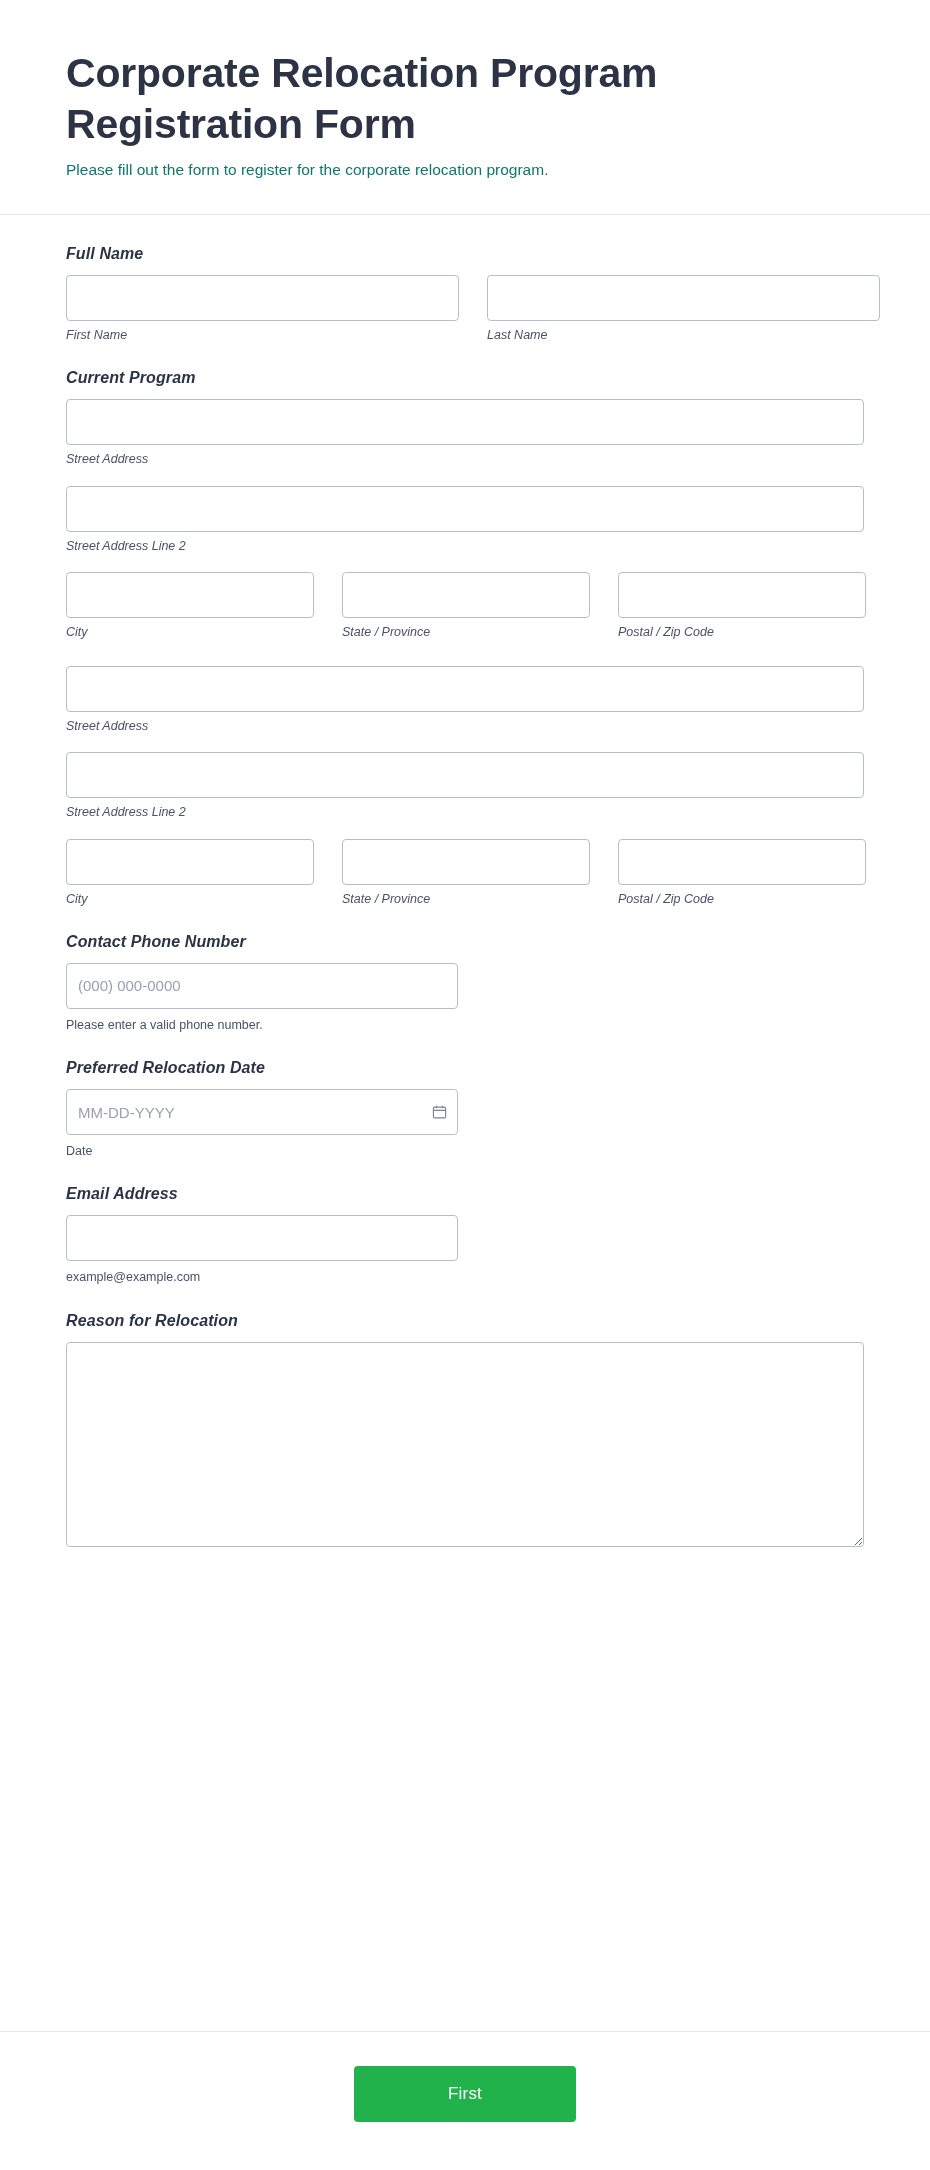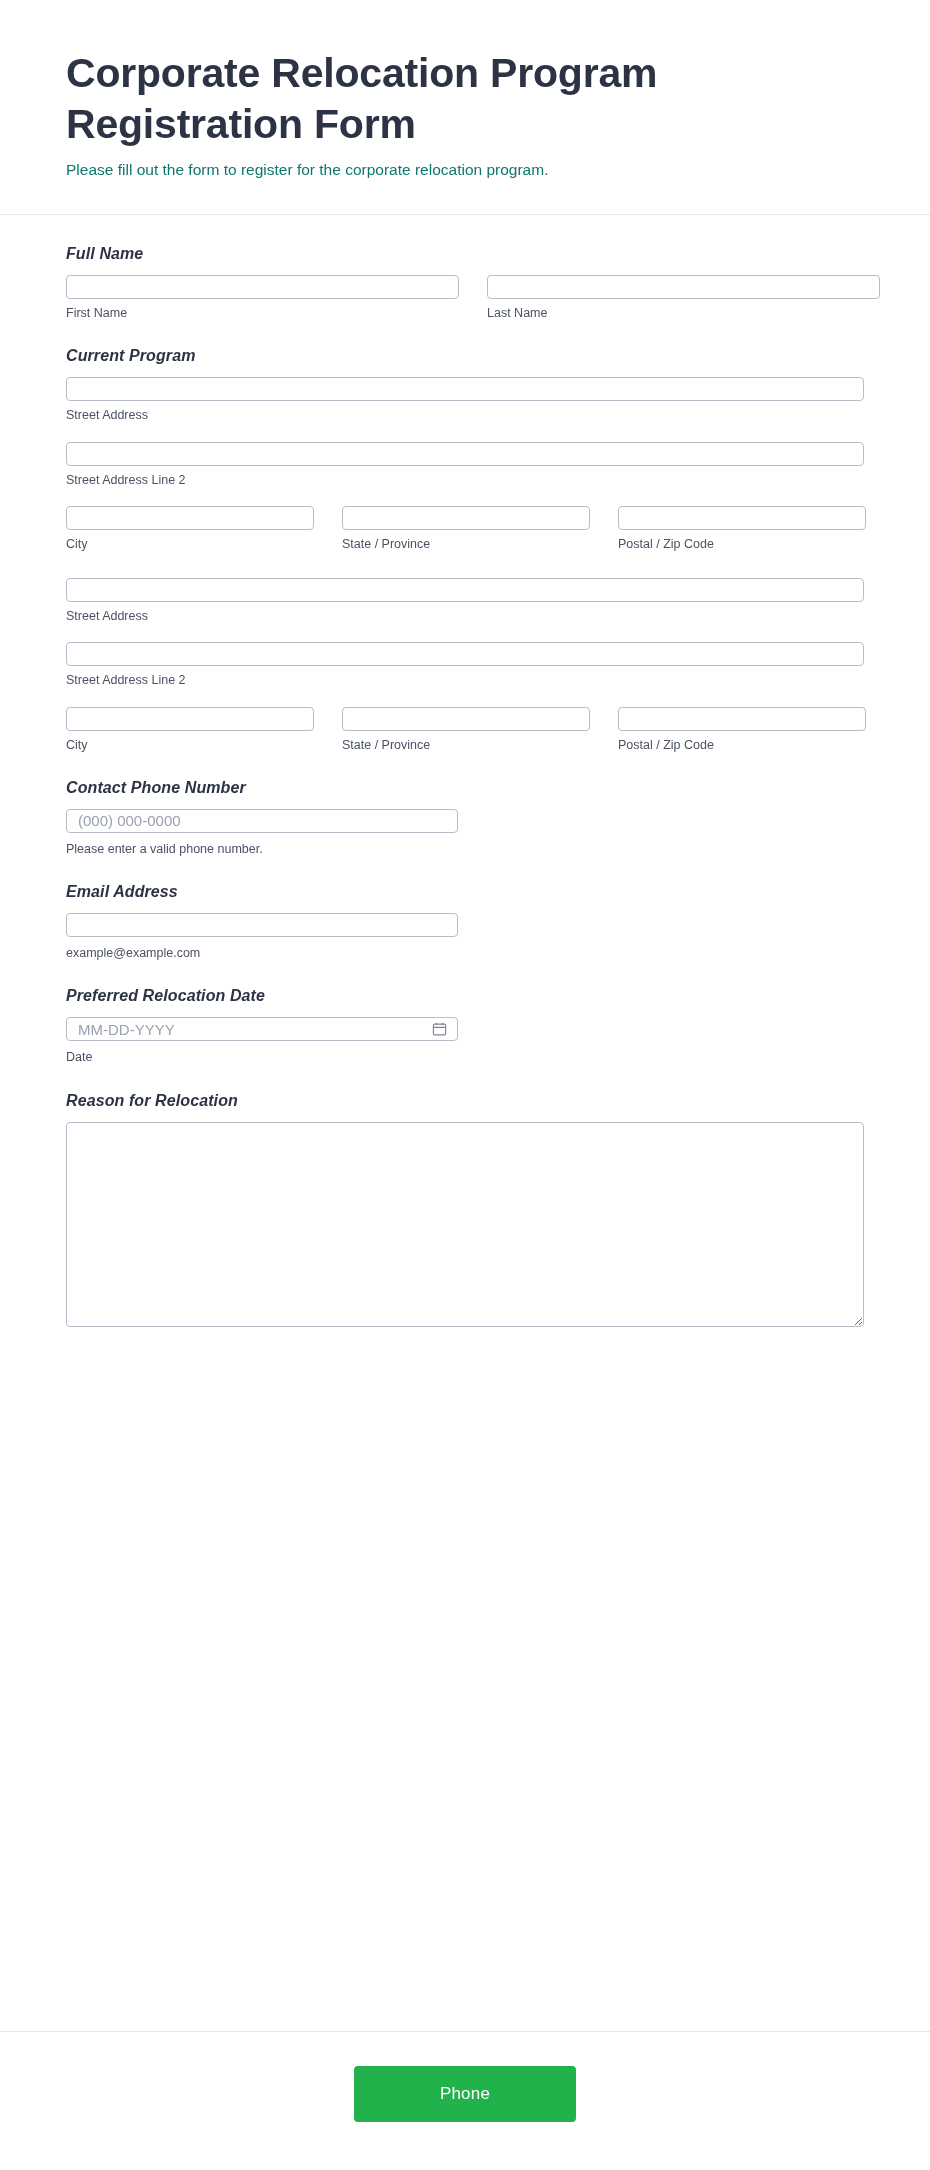--- a/index.html
+++ b/index.html
@@ -64,6 +64,7 @@
     color: #4a5264;
     margin-top: 6px;
     line-height: 1.3;
+    font-style: italic;
   }
   .hint-label {
     font-size: 12.5px;

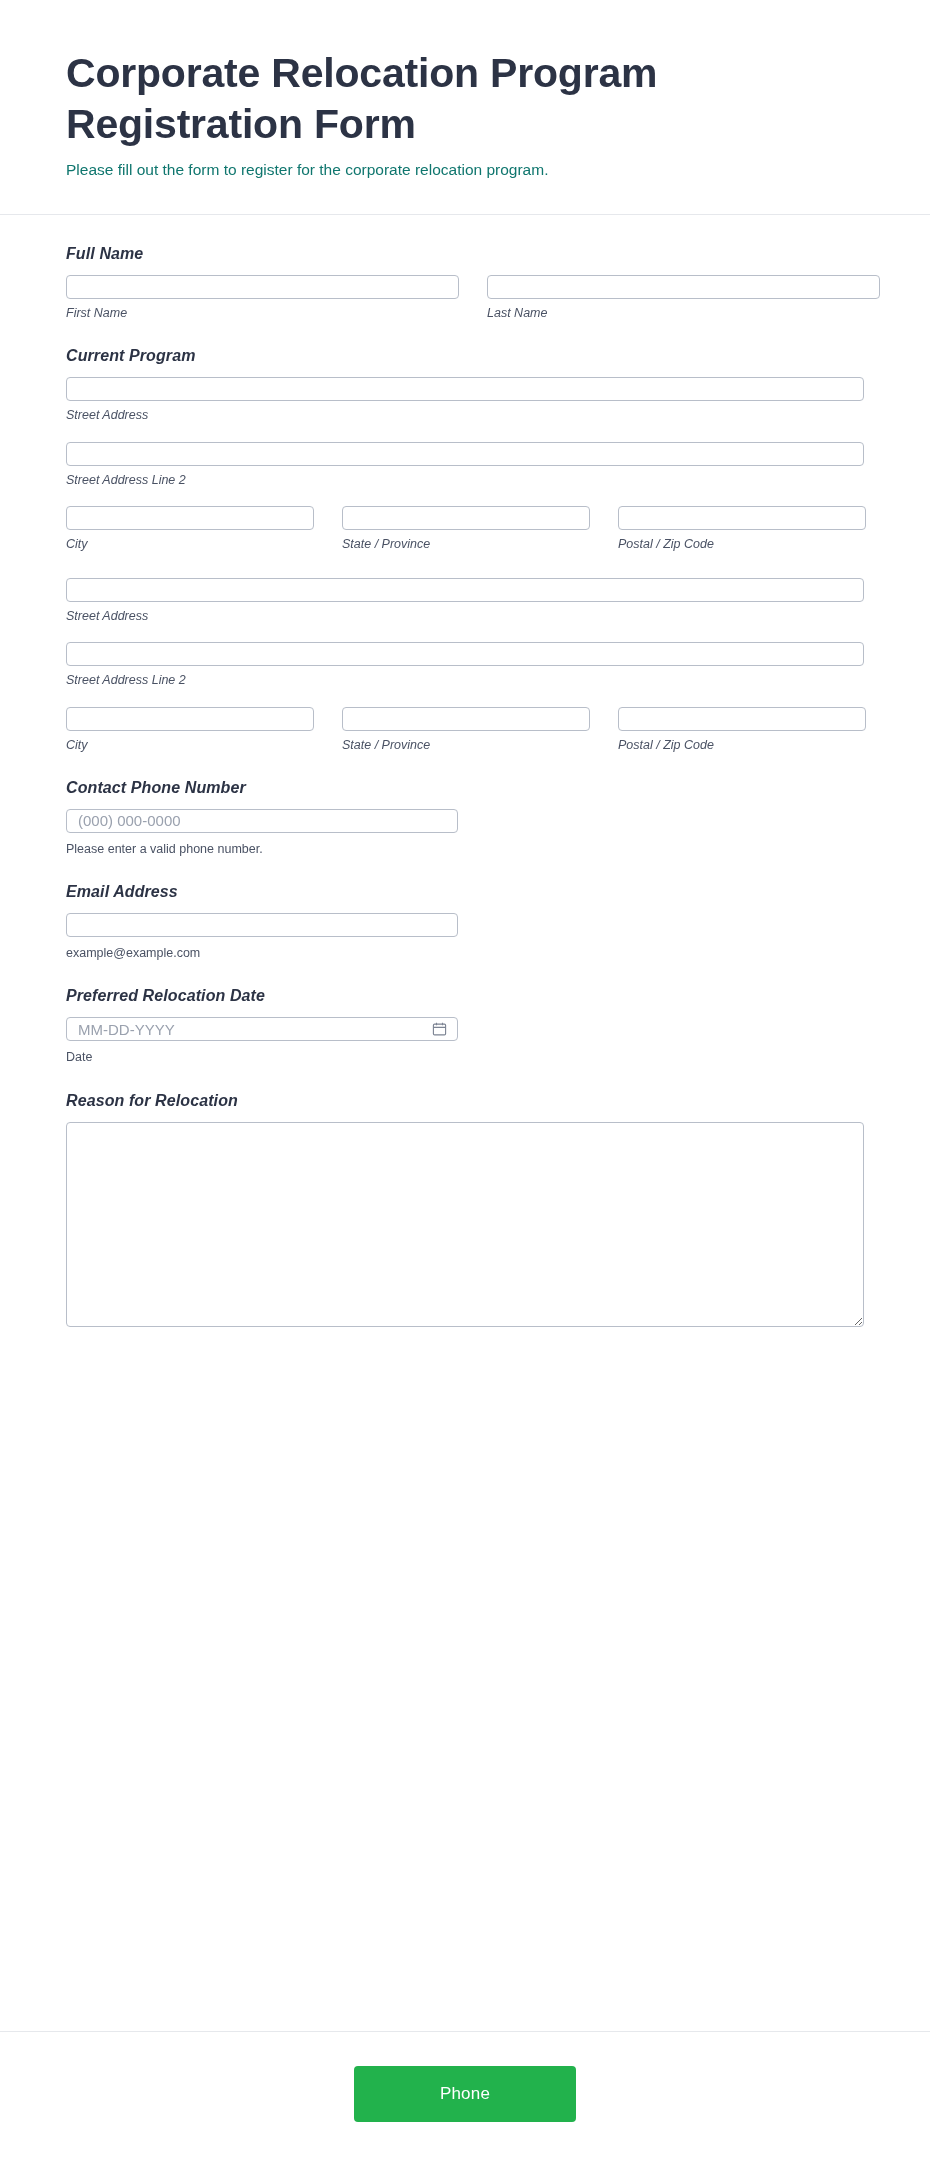--- a/index.html
+++ b/index.html
@@ -76,7 +76,7 @@
     display: block;
     width: 100%;
     height: 24px;
-    padding: 0 11px;
+    padding: 22px 11px;
     border: 1px solid #b8bec9;
     border-radius: 4px;
     background: #ffffff;

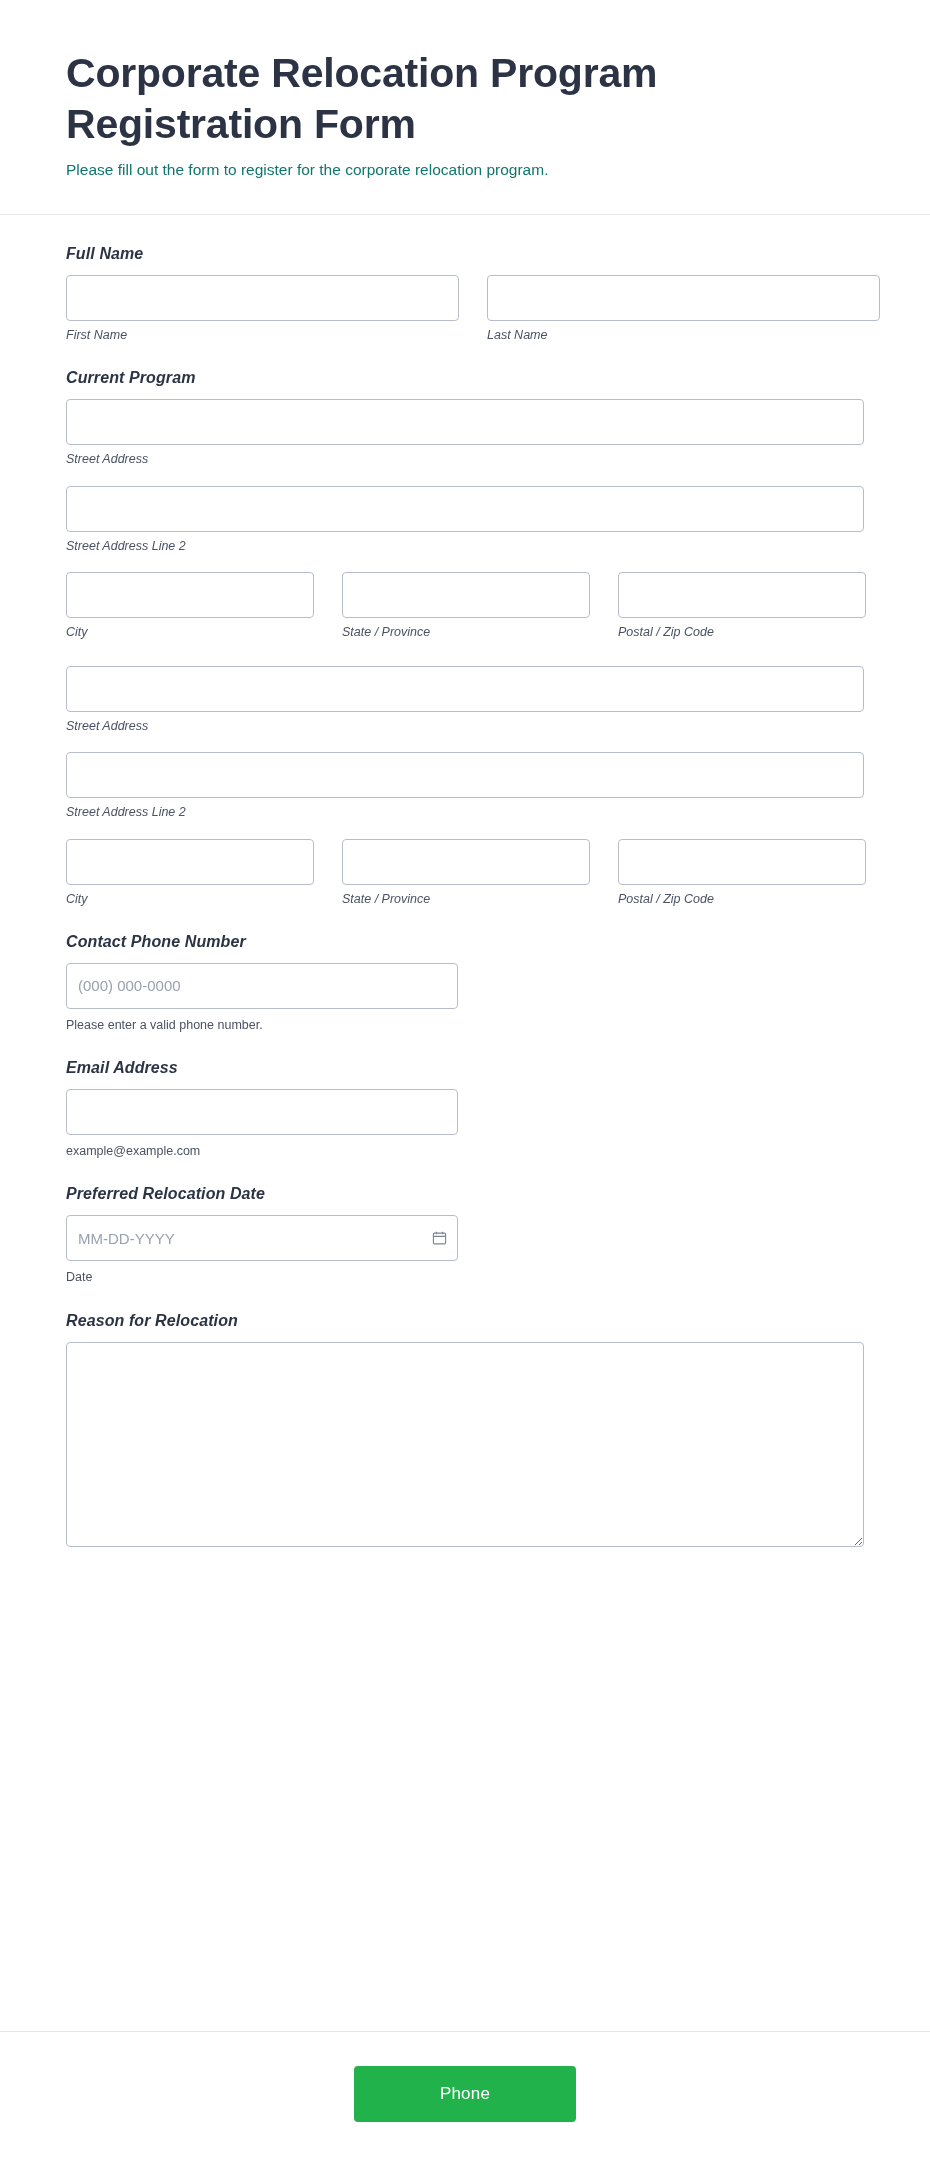--- a/index.html
+++ b/index.html
@@ -232,14 +232,6 @@
     </div>
 
     <div class="field-group">
-      <div class="field-label">Email Address</div>
-      <div class="col-small">
-        <input class="txt" type="text" placeholder="" style="">
-        <div class="hint-label">example@example.com</div>
-      </div>
-    </div>
-
-    <div class="field-group">
       <div class="field-label">Preferred Relocation Date</div>
       <div class="date-wrap">
         <input class="txt" type="text" placeholder="MM-DD-YYYY" style="">
@@ -256,6 +248,14 @@
     </div>
 
     <div class="field-group">
+      <div class="field-label">Email Address</div>
+      <div class="col-small">
+        <input class="txt" type="text" placeholder="" style="">
+        <div class="hint-label">example@example.com</div>
+      </div>
+    </div>
+
+    <div class="field-group">
       <div class="field-label">Reason for Relocation</div>
       <textarea class="txt" placeholder="" style=""></textarea>
     </div>

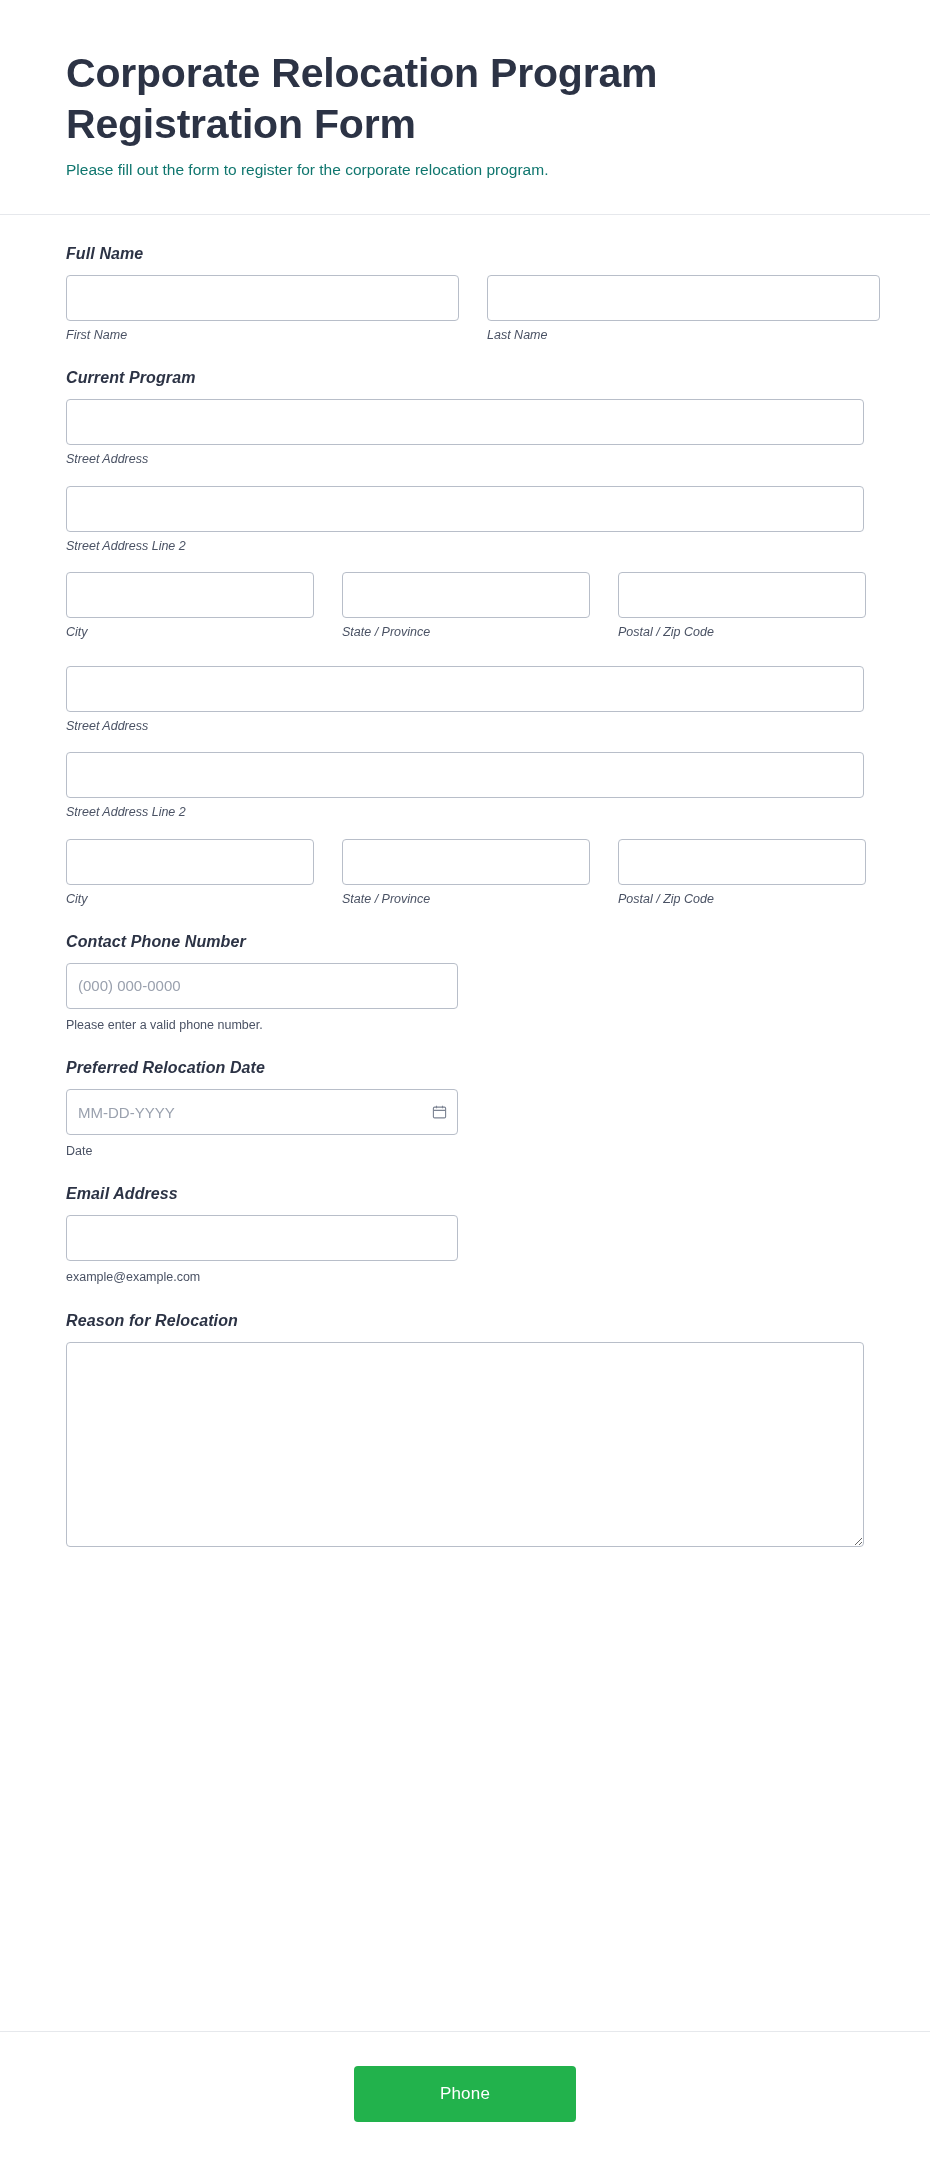--- a/index.html
+++ b/index.html
@@ -263,7 +263,7 @@
   </div>
 
   <div class="form-footer">
-    <button class="submit-btn">Phone</button>
+    <button class="submit-btn">First</button>
   </div>
 
 </div>

